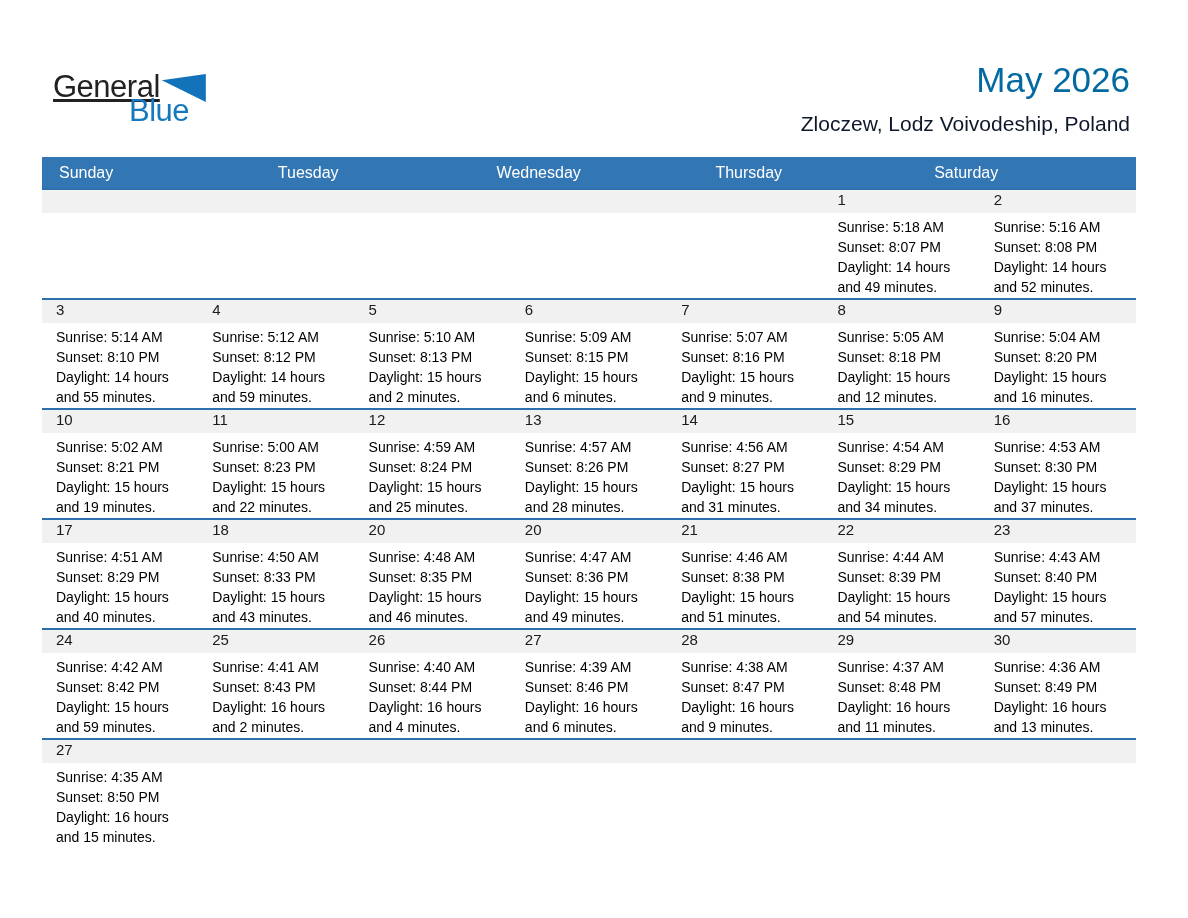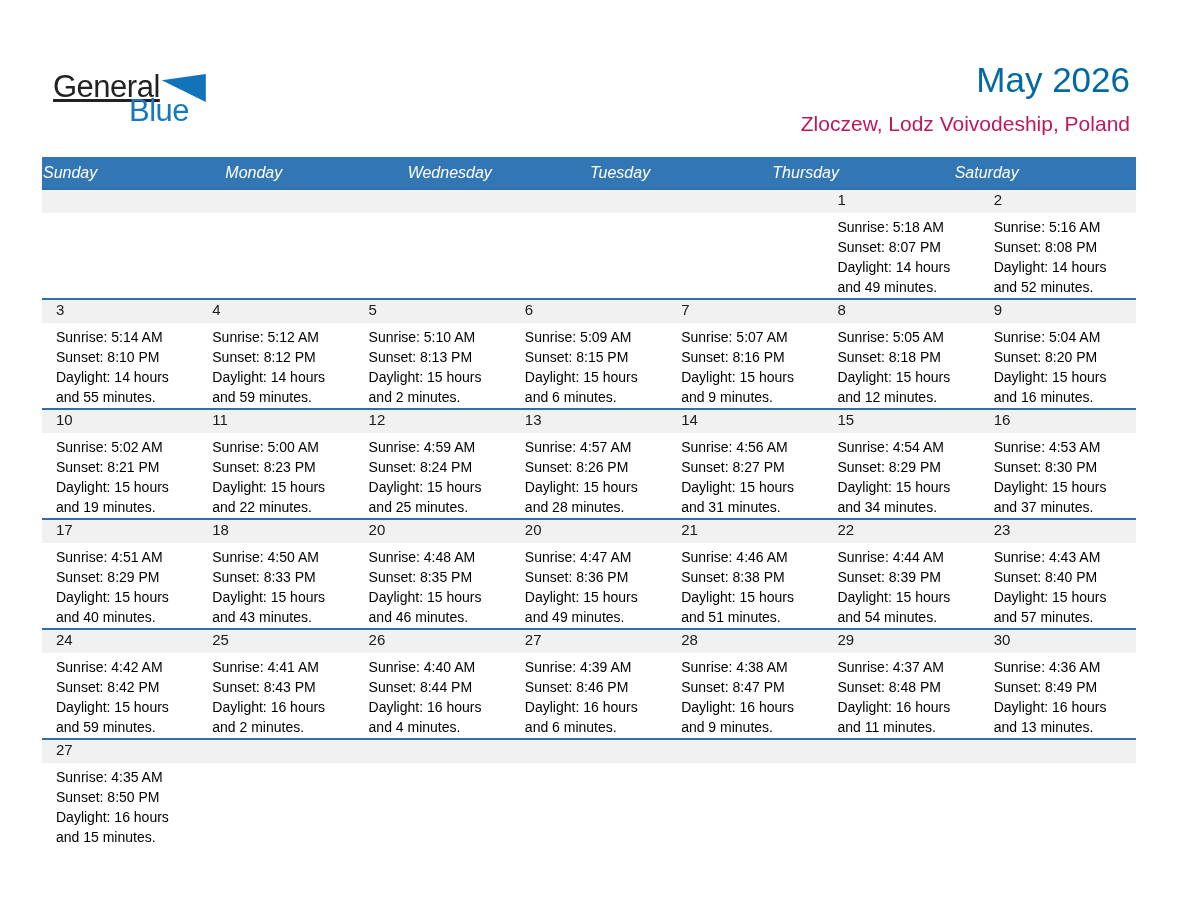--- a/index.html
+++ b/index.html
@@ -30,7 +30,7 @@
   
   .titles { position: absolute; right: 58px; top: 60px; text-align: right; }
   .page-title { font-size: 35px; font-weight: 400; color: #0369a1; }
-  .page-subtitle { font-size: 21px; font-weight: 400; color: #be185d; margin-top: 12px; }
+  .page-subtitle { font-size: 21px; font-weight: 400; color: #0f172a; margin-top: 12px; }
   
   .calendar { position: absolute; left: 42px; top: 157px; width: 1094px; }
   .cal-head { display: flex; background: #3376b4; height: 31px; }

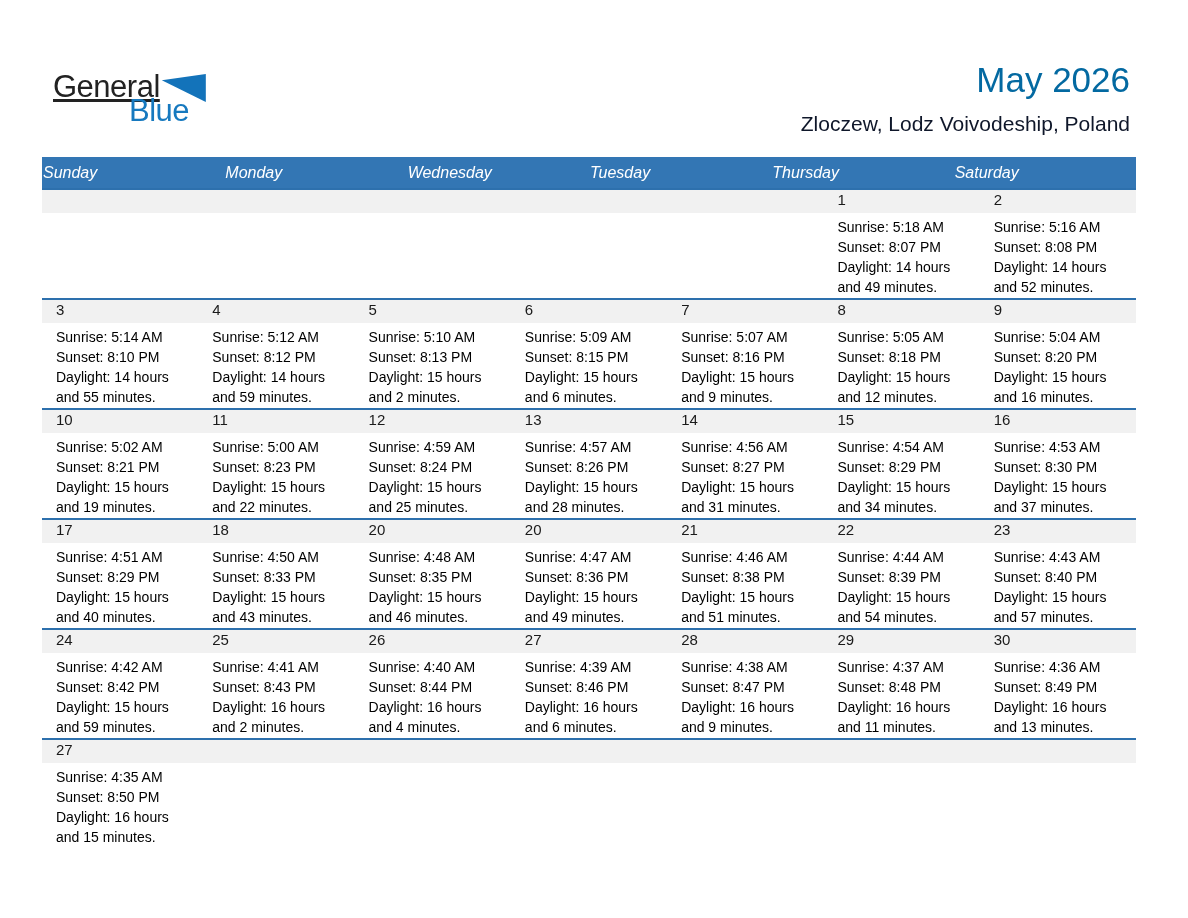--- a/index.html
+++ b/index.html
@@ -36,7 +36,7 @@
   .cal-head { display: flex; background: #3376b4; height: 31px; }
   .cal-head .th {
     flex: 1 1 0; color: #ffffff; font-size: 16px; line-height: 31px;
-    padding-left: 1px; overflow: hidden; white-space: nowrap; font-style: italic;
+    padding-left: 17px; overflow: hidden; white-space: nowrap;
   }
   .week { display: flex; height: 110px; border-top: 2px solid #2d70ad; }
   .cell { flex: 1 1 0; overflow: hidden; }

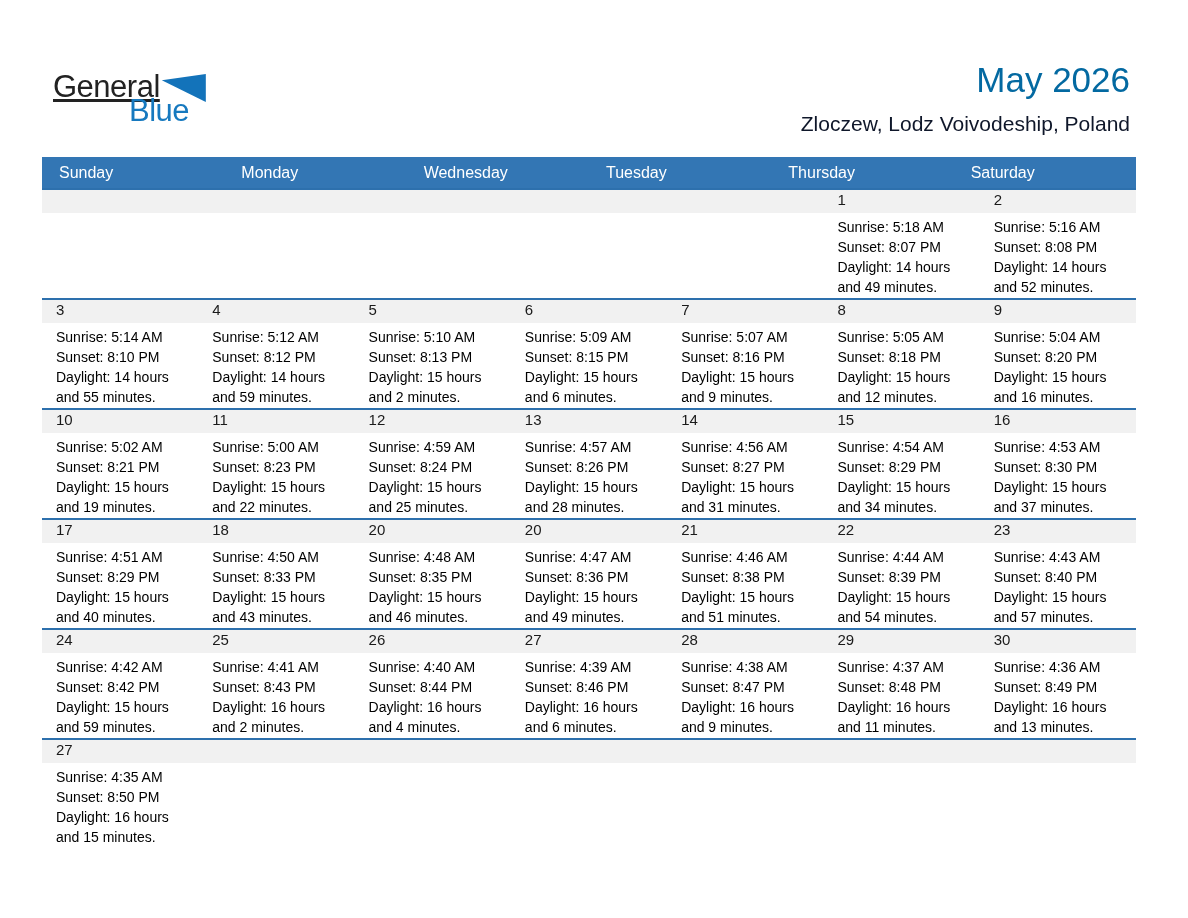--- a/index.html
+++ b/index.html
@@ -70,7 +70,6 @@
   <div class="calendar">
     <div class="cal-head">
       <div class="th">Sunday</div>
-      <div class="th">Monday</div>
       <div class="th">Wednesday</div>
       <div class="th">Tuesday</div>
       <div class="th">Thursday</div>

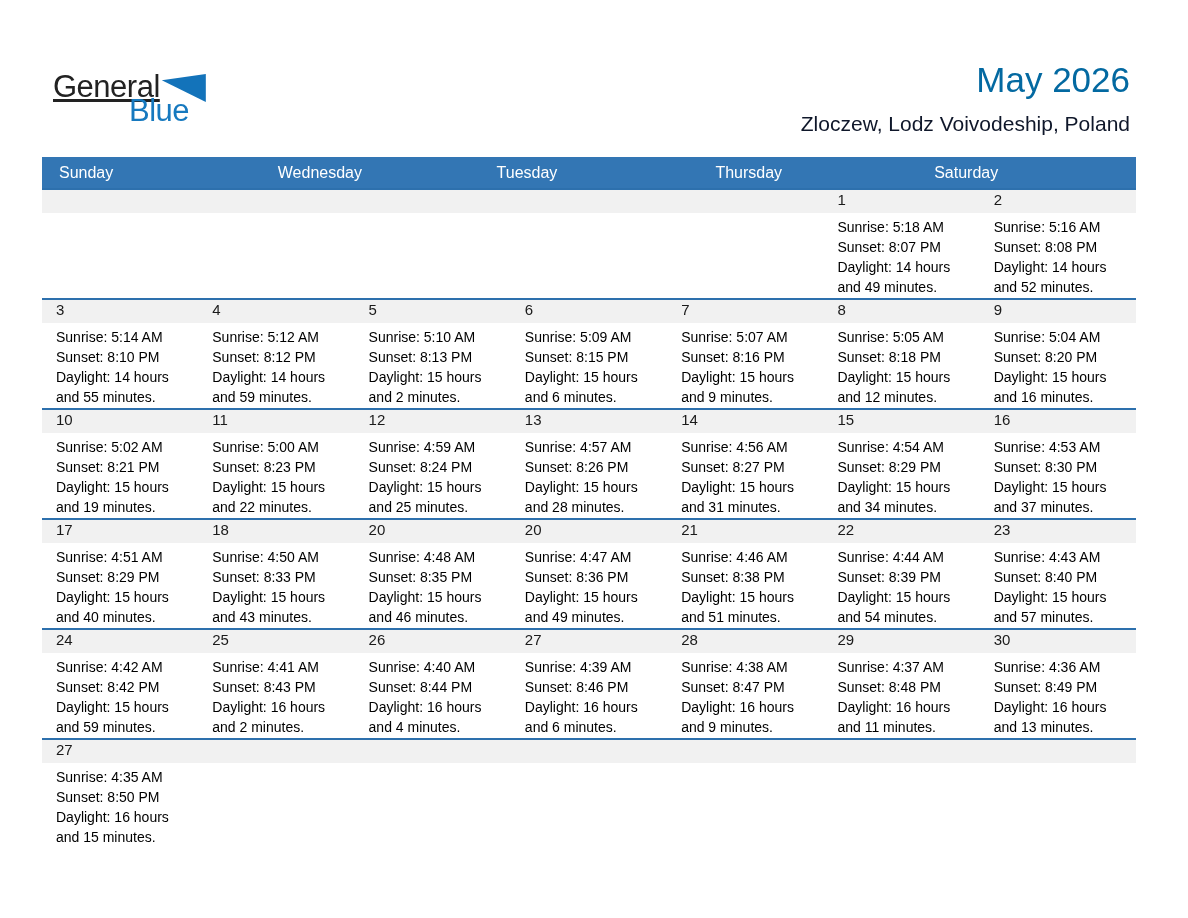--- a/index.html
+++ b/index.html
@@ -70,8 +70,8 @@
   <div class="calendar">
     <div class="cal-head">
       <div class="th">Sunday</div>
+      <div class="th">Tuesday</div>
       <div class="th">Wednesday</div>
-      <div class="th">Tuesday</div>
       <div class="th">Thursday</div>
       <div class="th">Saturday</div>
     </div>

